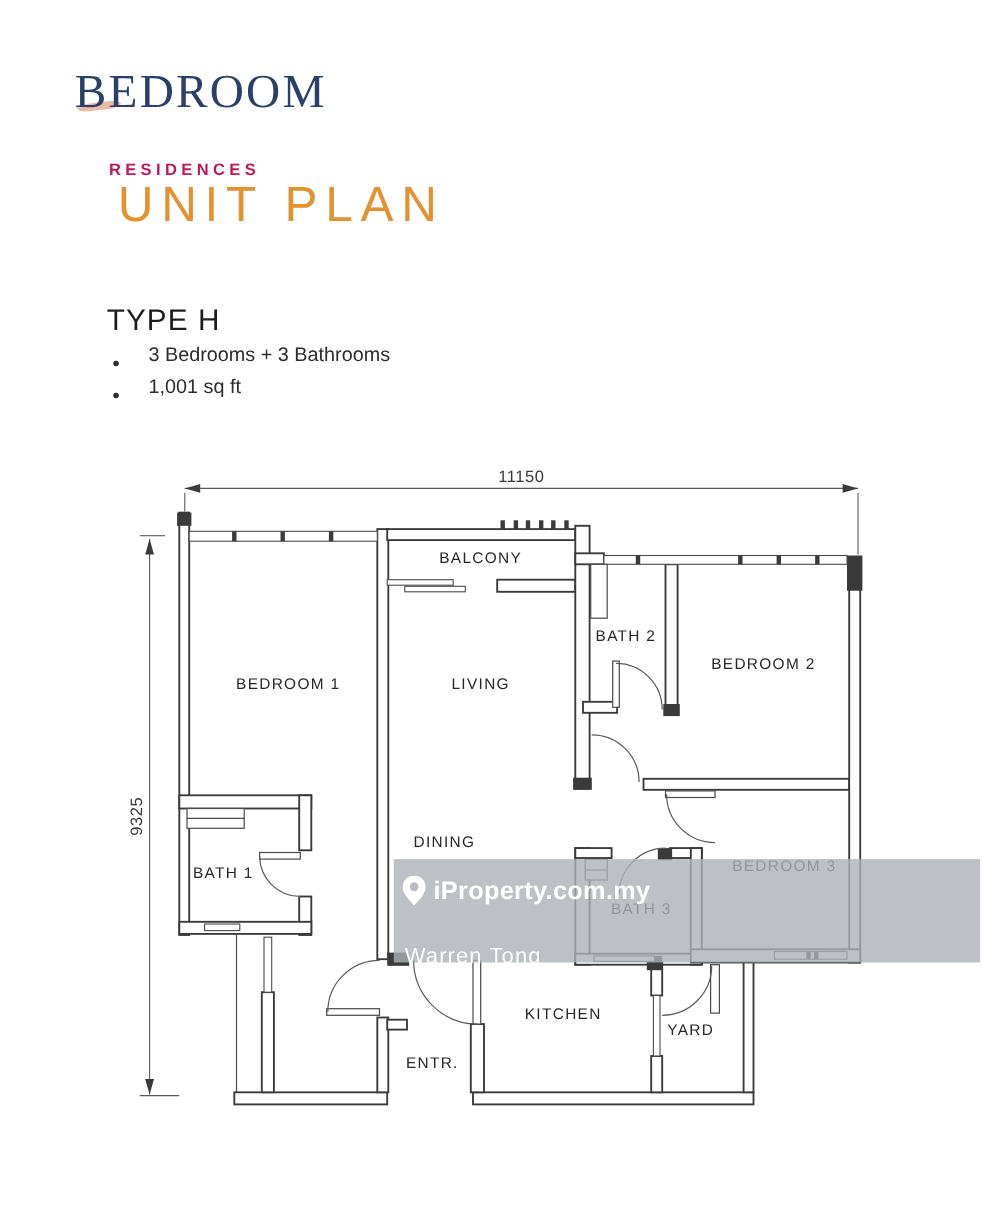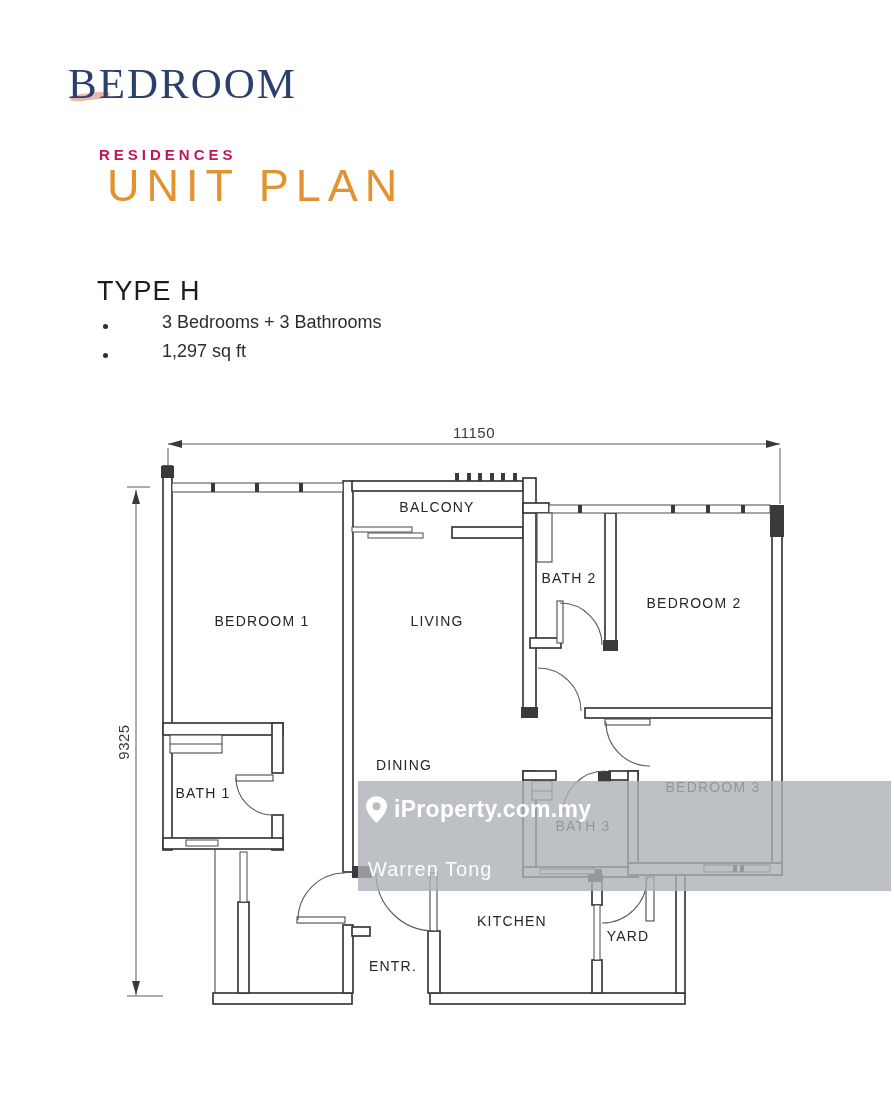--- a/index.html
+++ b/index.html
@@ -32,7 +32,7 @@
     font-size:27px;font-weight:normal;color:#1c1c1c;letter-spacing:1px;
   }
   .spec-list{position:absolute;left:97px;top:312px;}
-  .spec-item{display:flex;align-items:center;margin-bottom:8px;color:#2c2c2c;font-size:18px;gap:27px;}
+  .spec-item{display:flex;align-items:flex-end;margin-bottom:8px;color:#2c2c2c;font-size:18px;}
   .spec-bullet{width:5px;height:5px;border-radius:50%;background:#2c2c2c;margin:8px 27px 0 6px;flex:none;}
 
   

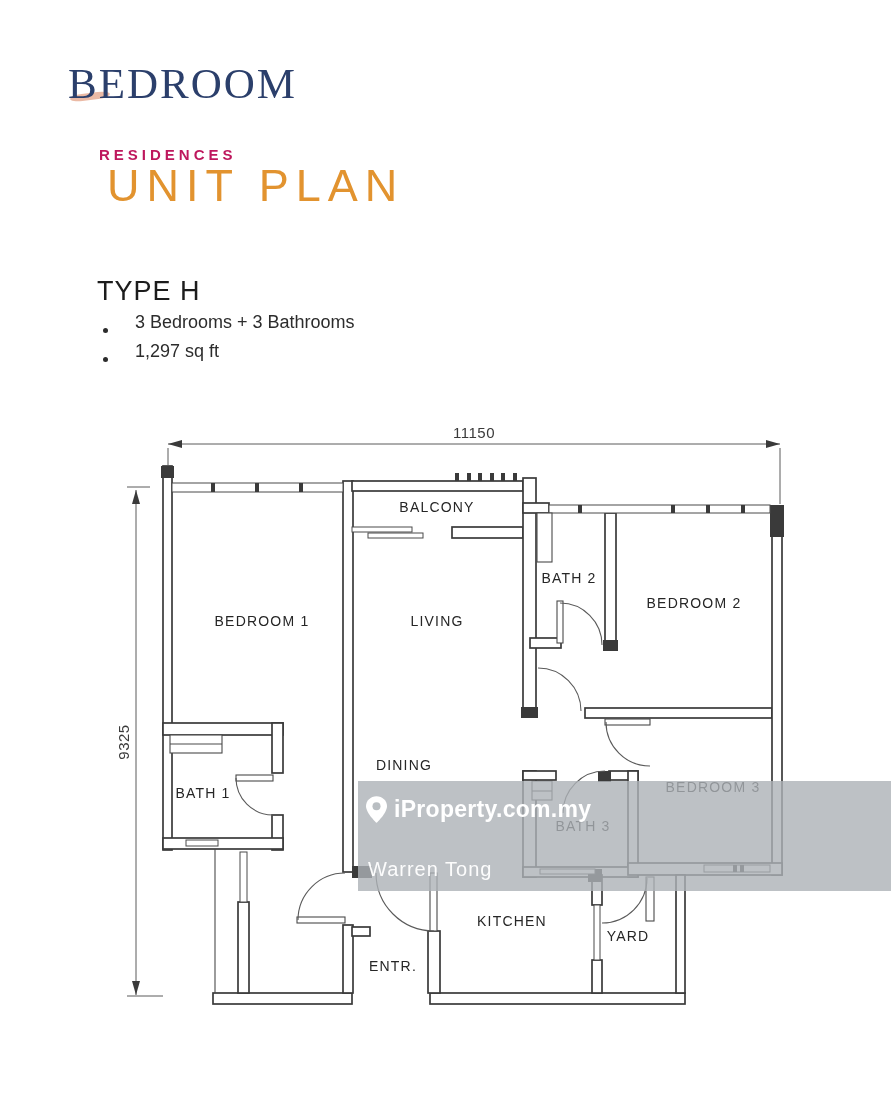--- a/index.html
+++ b/index.html
@@ -75,7 +75,7 @@
     </div>
     <div class="spec-item">
       <span class="spec-bullet"></span>
-      <span>1,297 sq ft</span>
+      <span>1,001 sq ft</span>
     </div>
   </div>
 

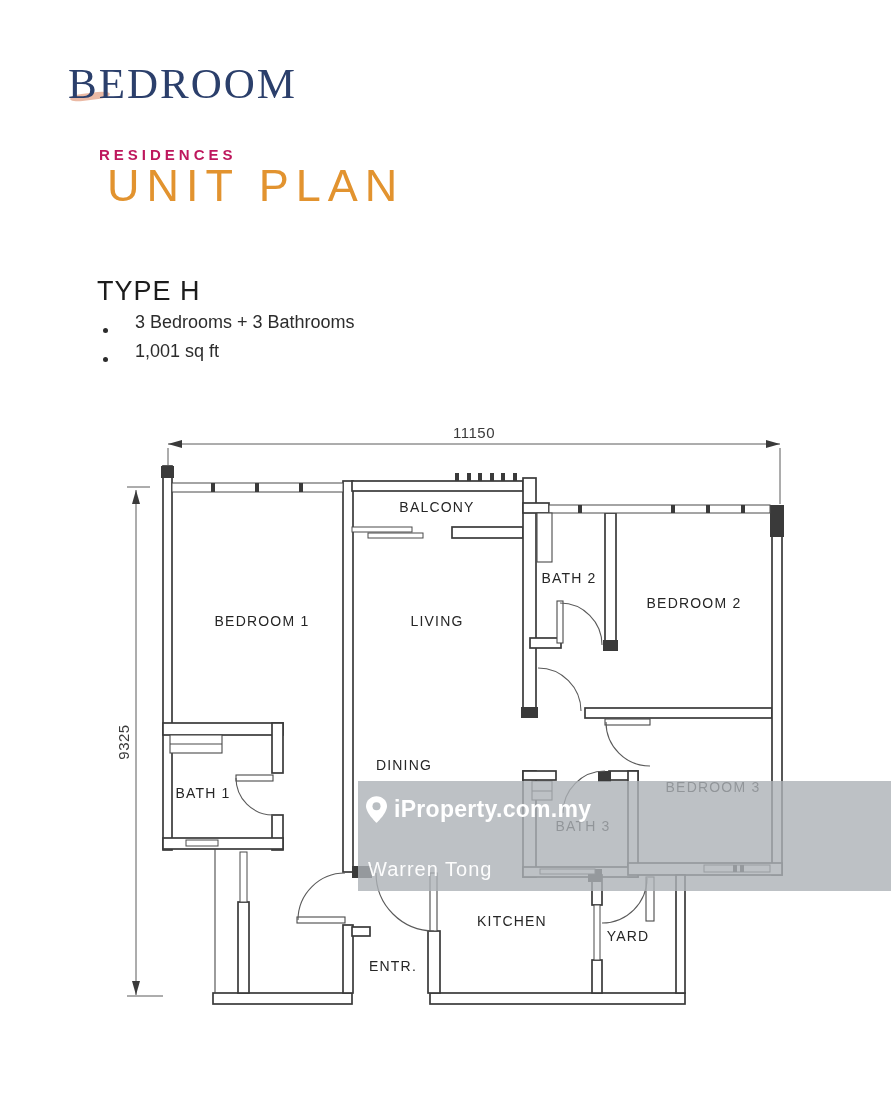--- a/index.html
+++ b/index.html
@@ -49,7 +49,7 @@
 
   
   .watermark{
-    position:absolute;left:358px;top:781px;width:533px;height:110px;
+    position:absolute;left:358px;top:781px;width:533px;height:94px;
     background:rgba(173,178,183,0.80);color:#ffffff;z-index:5;
   }
   .wm-row{position:absolute;left:8px;top:15px;display:flex;align-items:center;}

